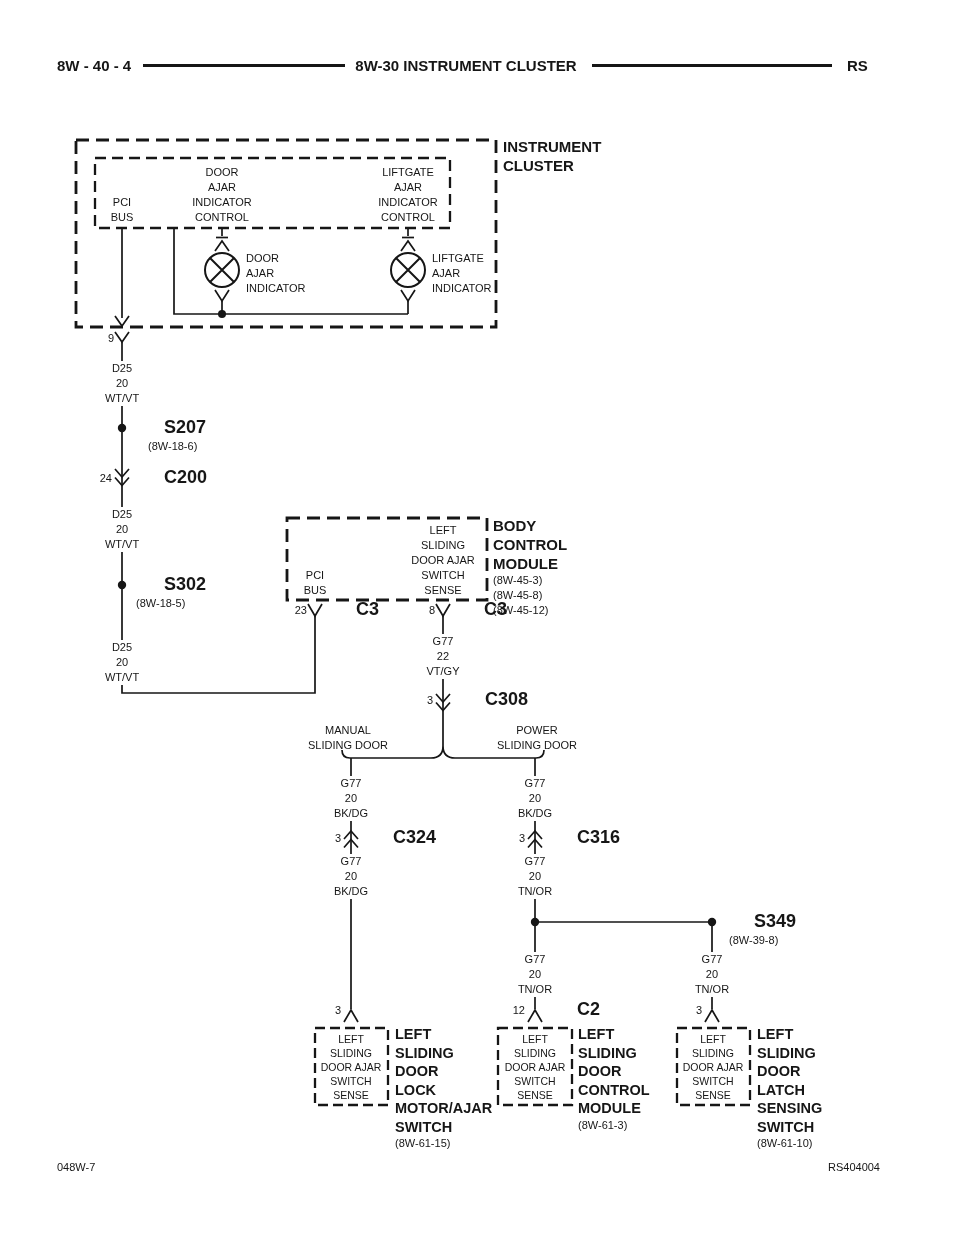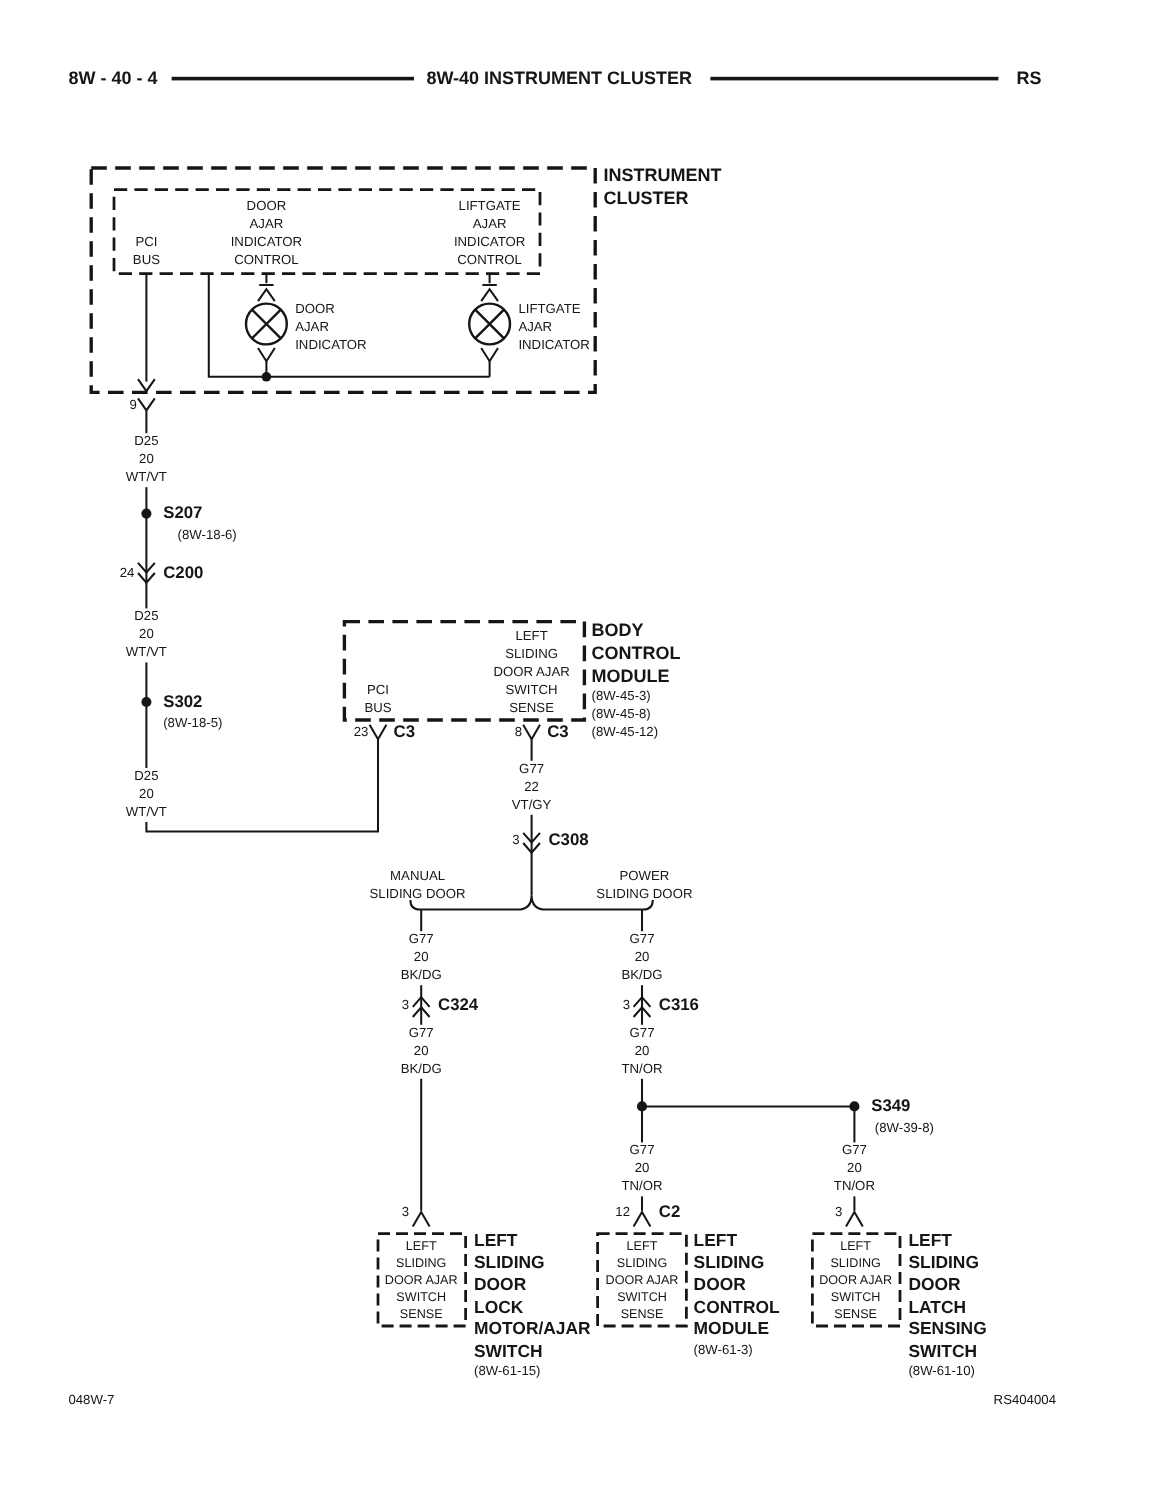--- a/index.html
+++ b/index.html
@@ -25,7 +25,7 @@
 
   <div class="t b15" style="left:57px;top:56px">8W - 40 - 4</div>
   <div class="hline" style="left:143px;top:64px;width:202px"></div>
-  <div class="t b15 ctr" style="left:466px;top:56px">8W-40 INSTRUMENT CLUSTER</div>
+  <div class="t b15 ctr" style="left:466px;top:56px">8W-30 INSTRUMENT CLUSTER</div>
   <div class="hline" style="left:592px;top:64px;width:240px"></div>
   <div class="t b15" style="left:847px;top:56px">RS</div>
 

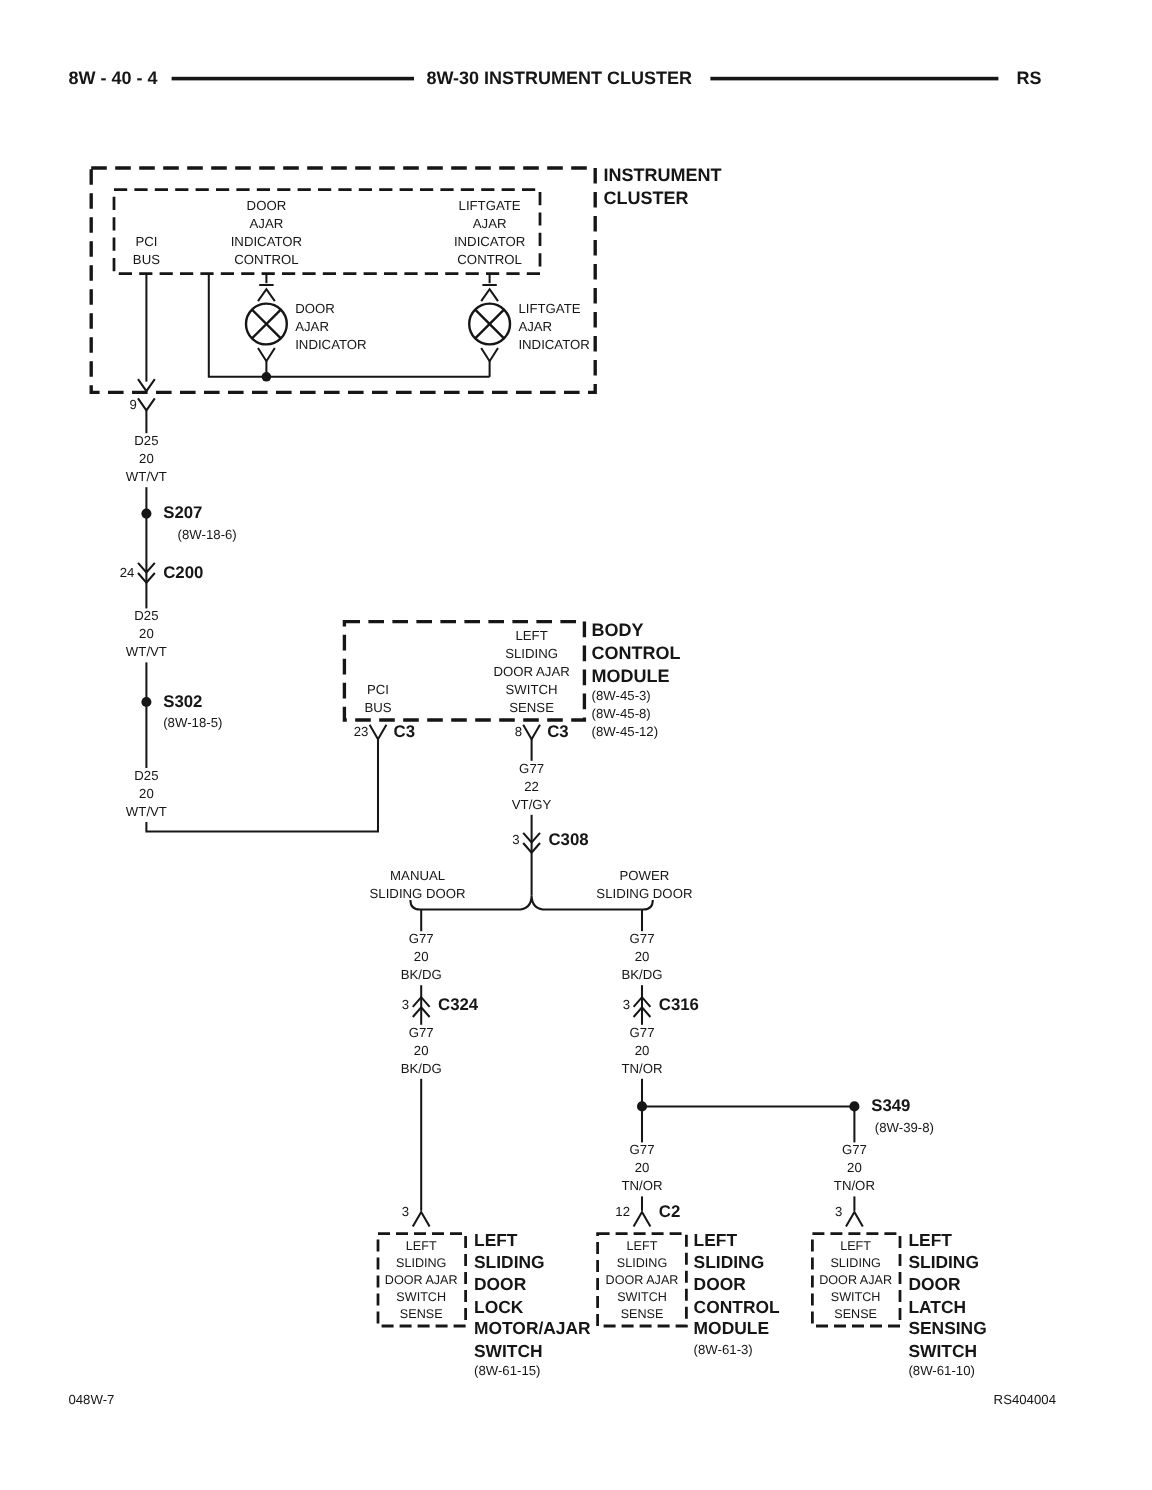--- a/index.html
+++ b/index.html
@@ -9,7 +9,7 @@
   .t{position:absolute;white-space:nowrap;z-index:2;color:#161616;}
   .s11{font-size:11px;line-height:15px;}
   .s10{font-size:10.5px;line-height:14px;}
-  .bcon{font-size:14px;font-weight:bold;line-height:15px;}
+  .bcon{font-size:18px;font-weight:bold;line-height:15px;margin-left:28px;}
   .b15{font-size:15px;font-weight:bold;line-height:19px;}
   .b14{font-size:14.5px;font-weight:bold;line-height:18.5px;}
   .ctr{text-align:center;transform:translateX(-50%);}

